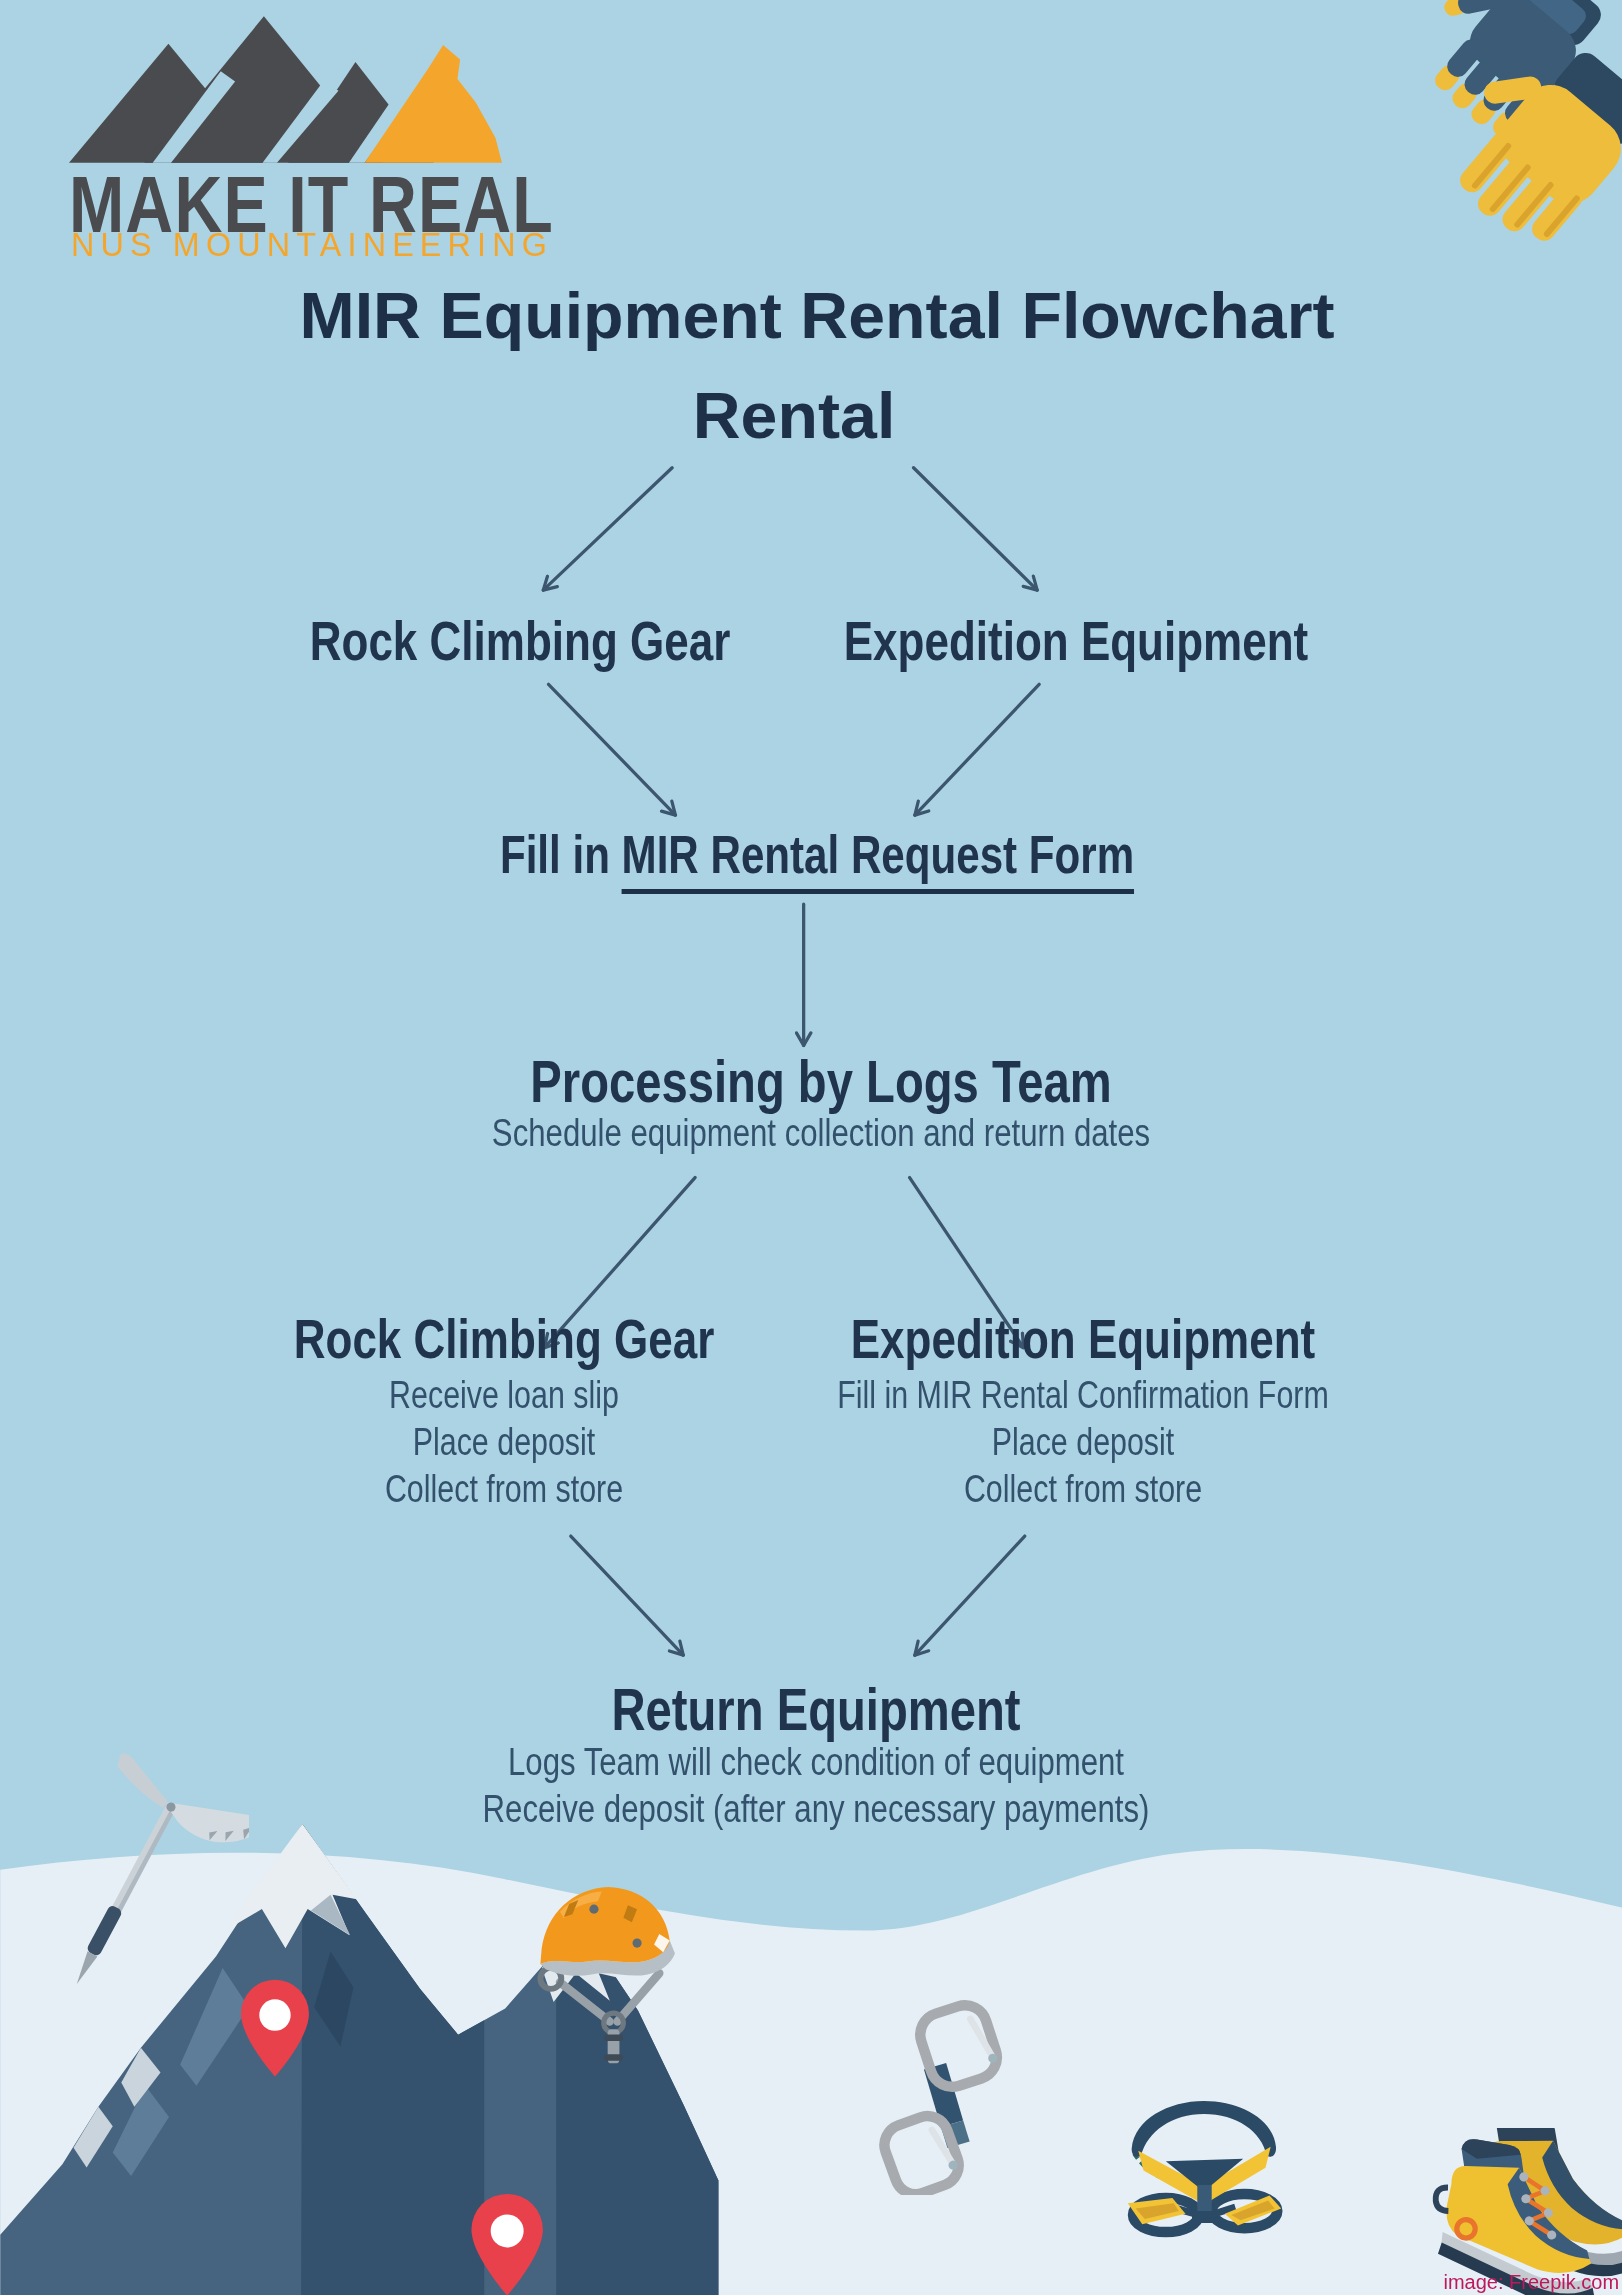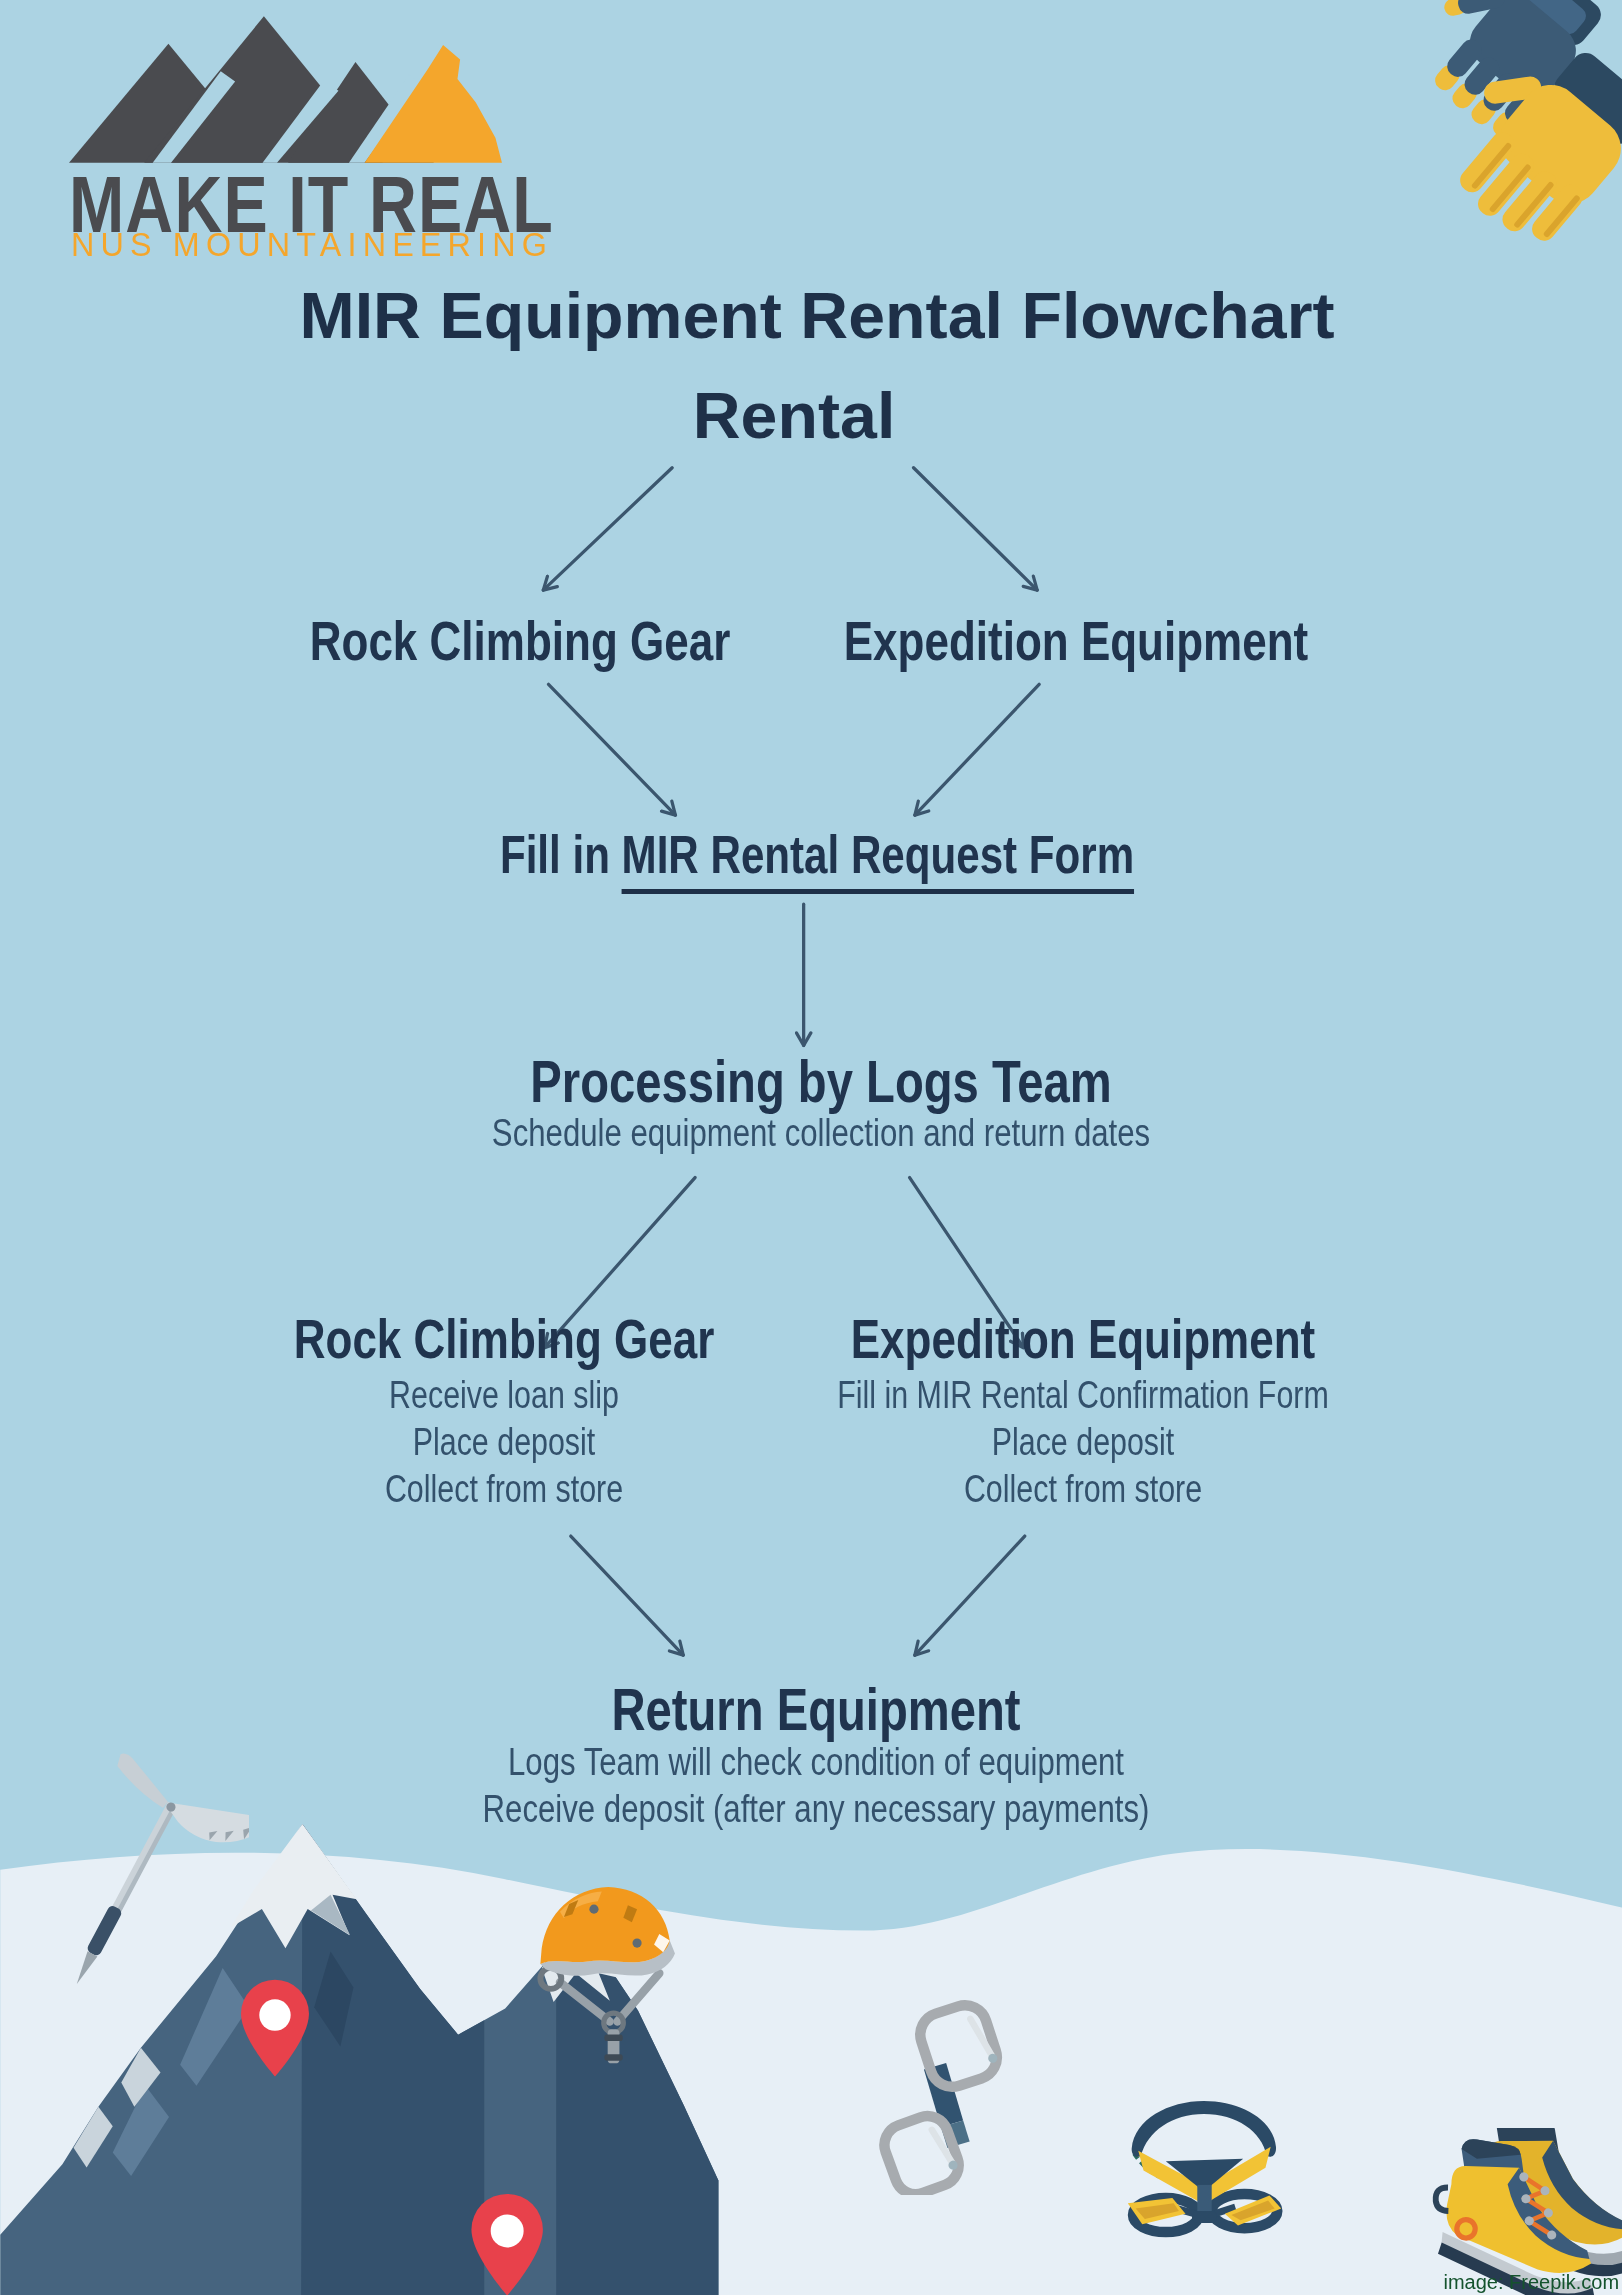--- a/index.html
+++ b/index.html
@@ -45,7 +45,7 @@
   }
   .credit{
     position:absolute;right:3.9px;top:2271px;z-index:5;
-    font-size:20px;color:#14532d;white-space:nowrap;
+    font-size:20px;color:#be185d;white-space:nowrap;
   }
 </style>
 </head>

